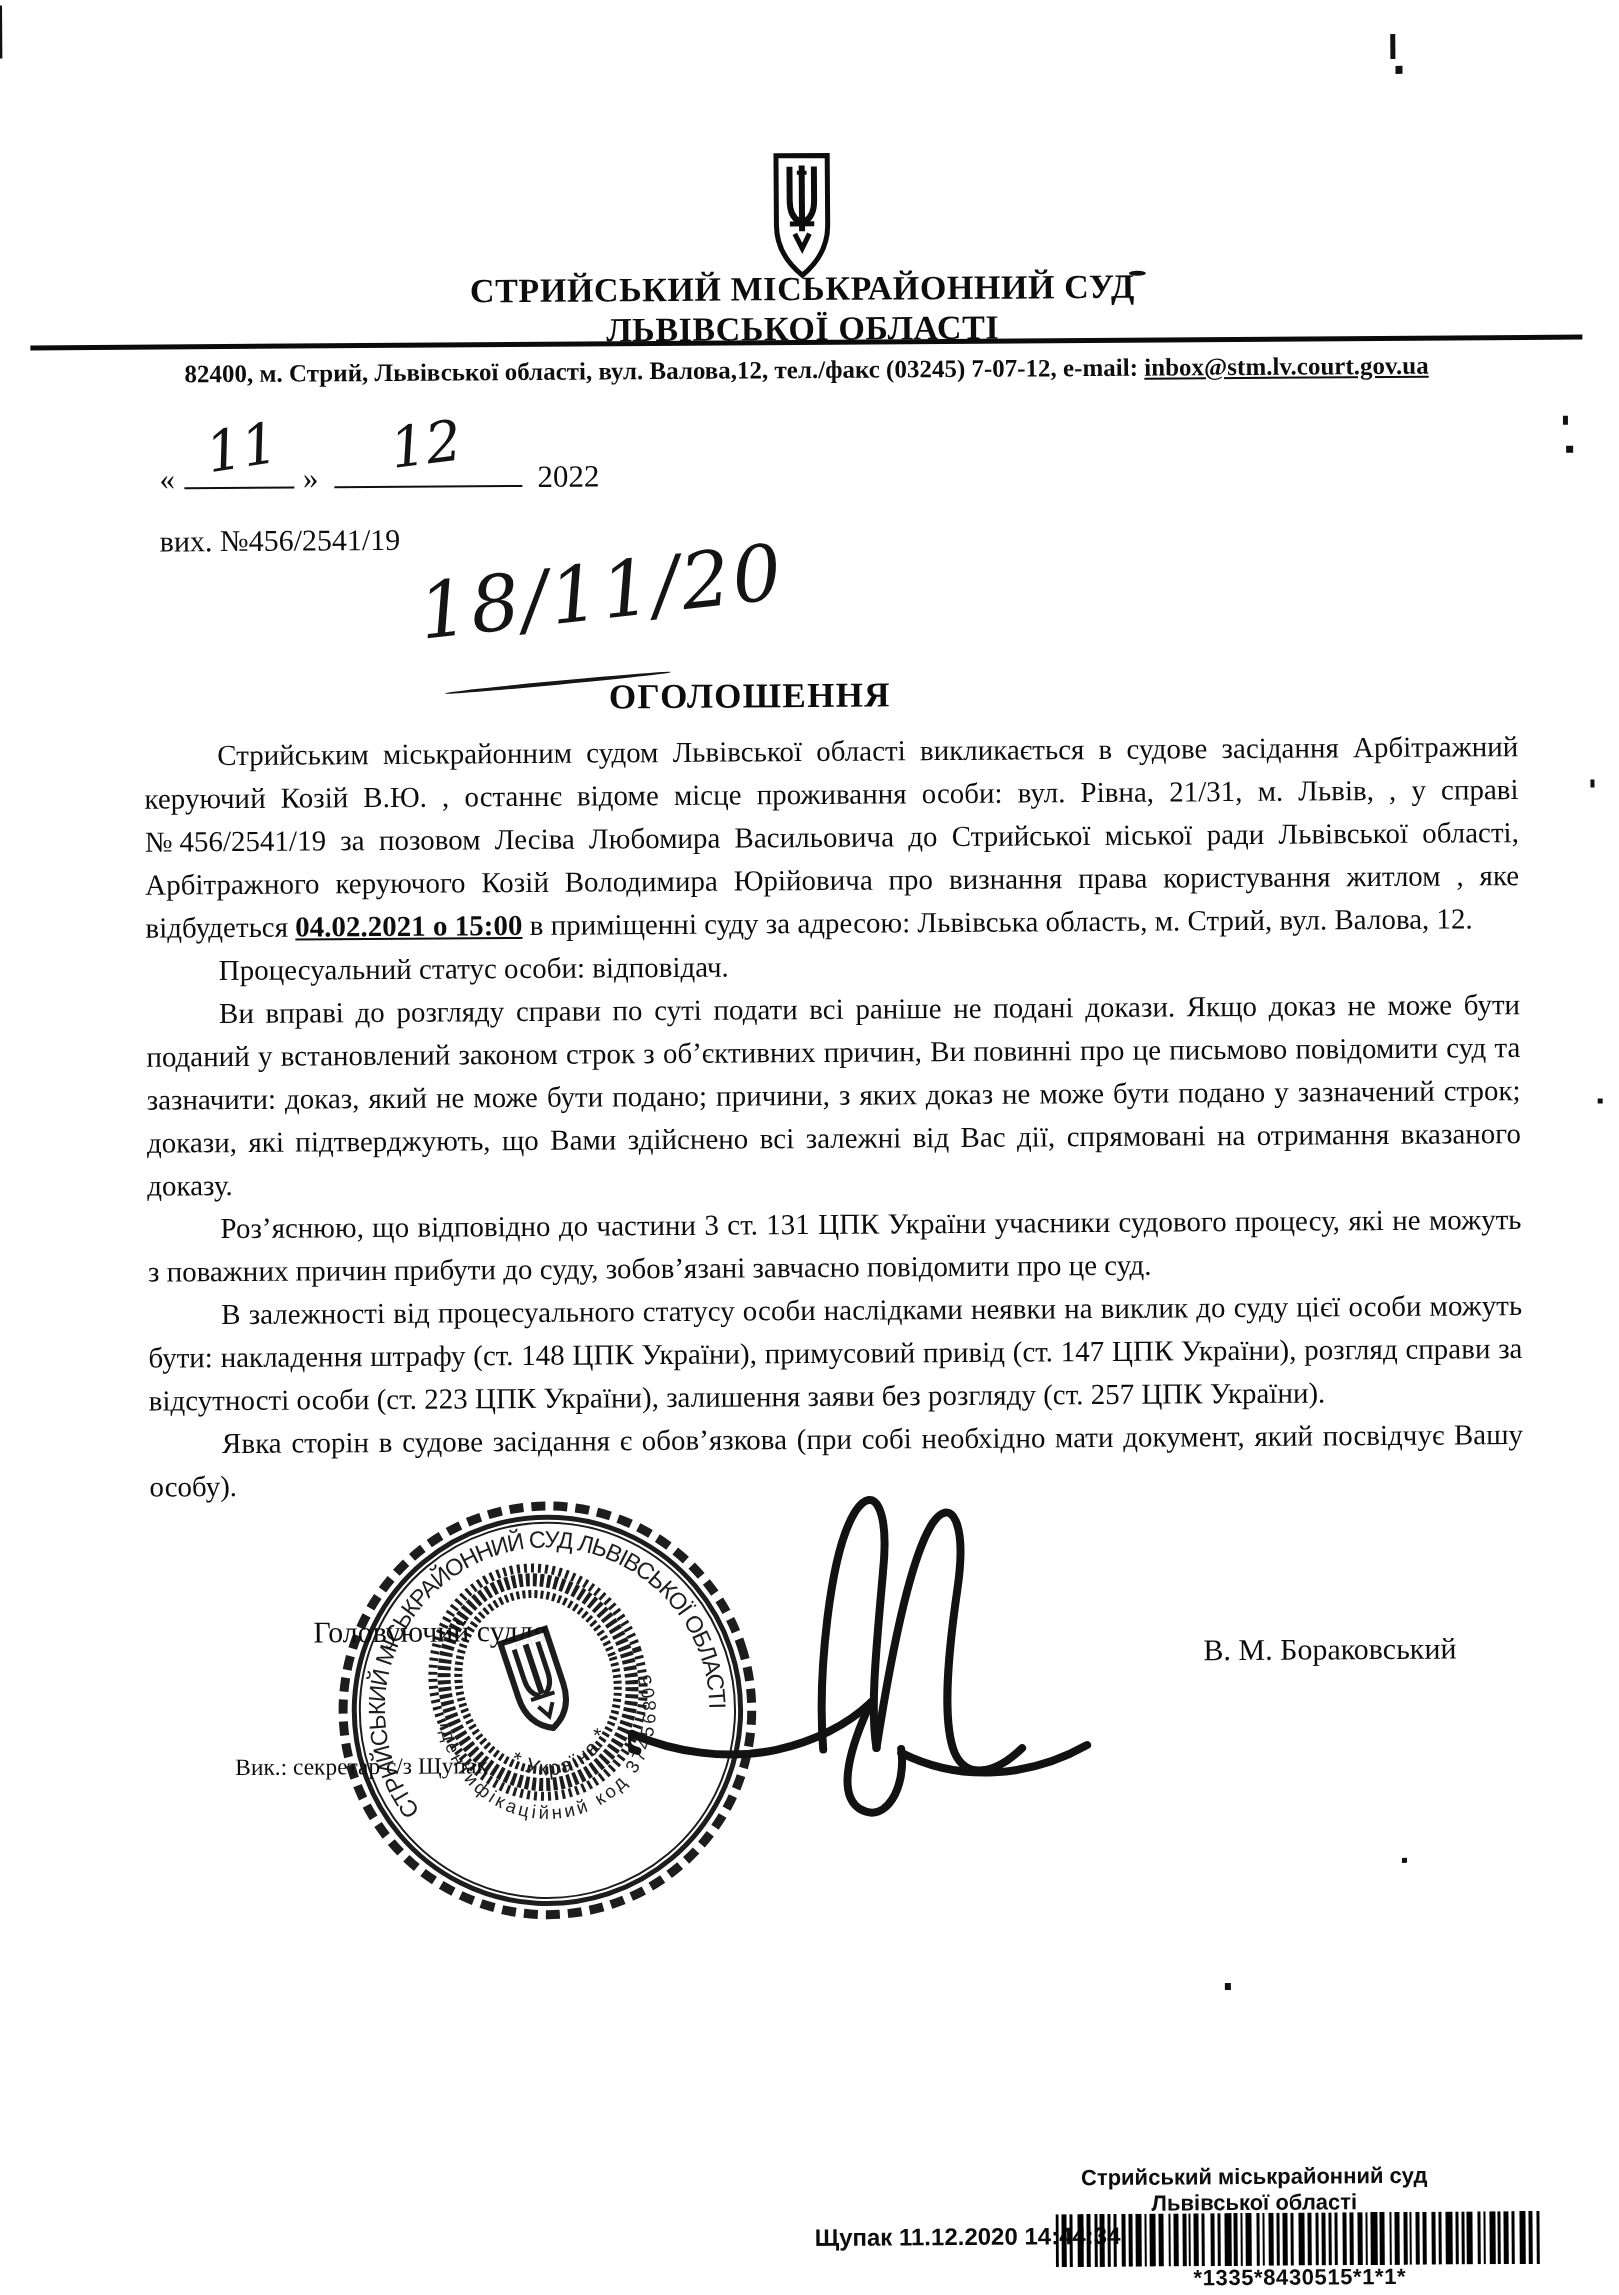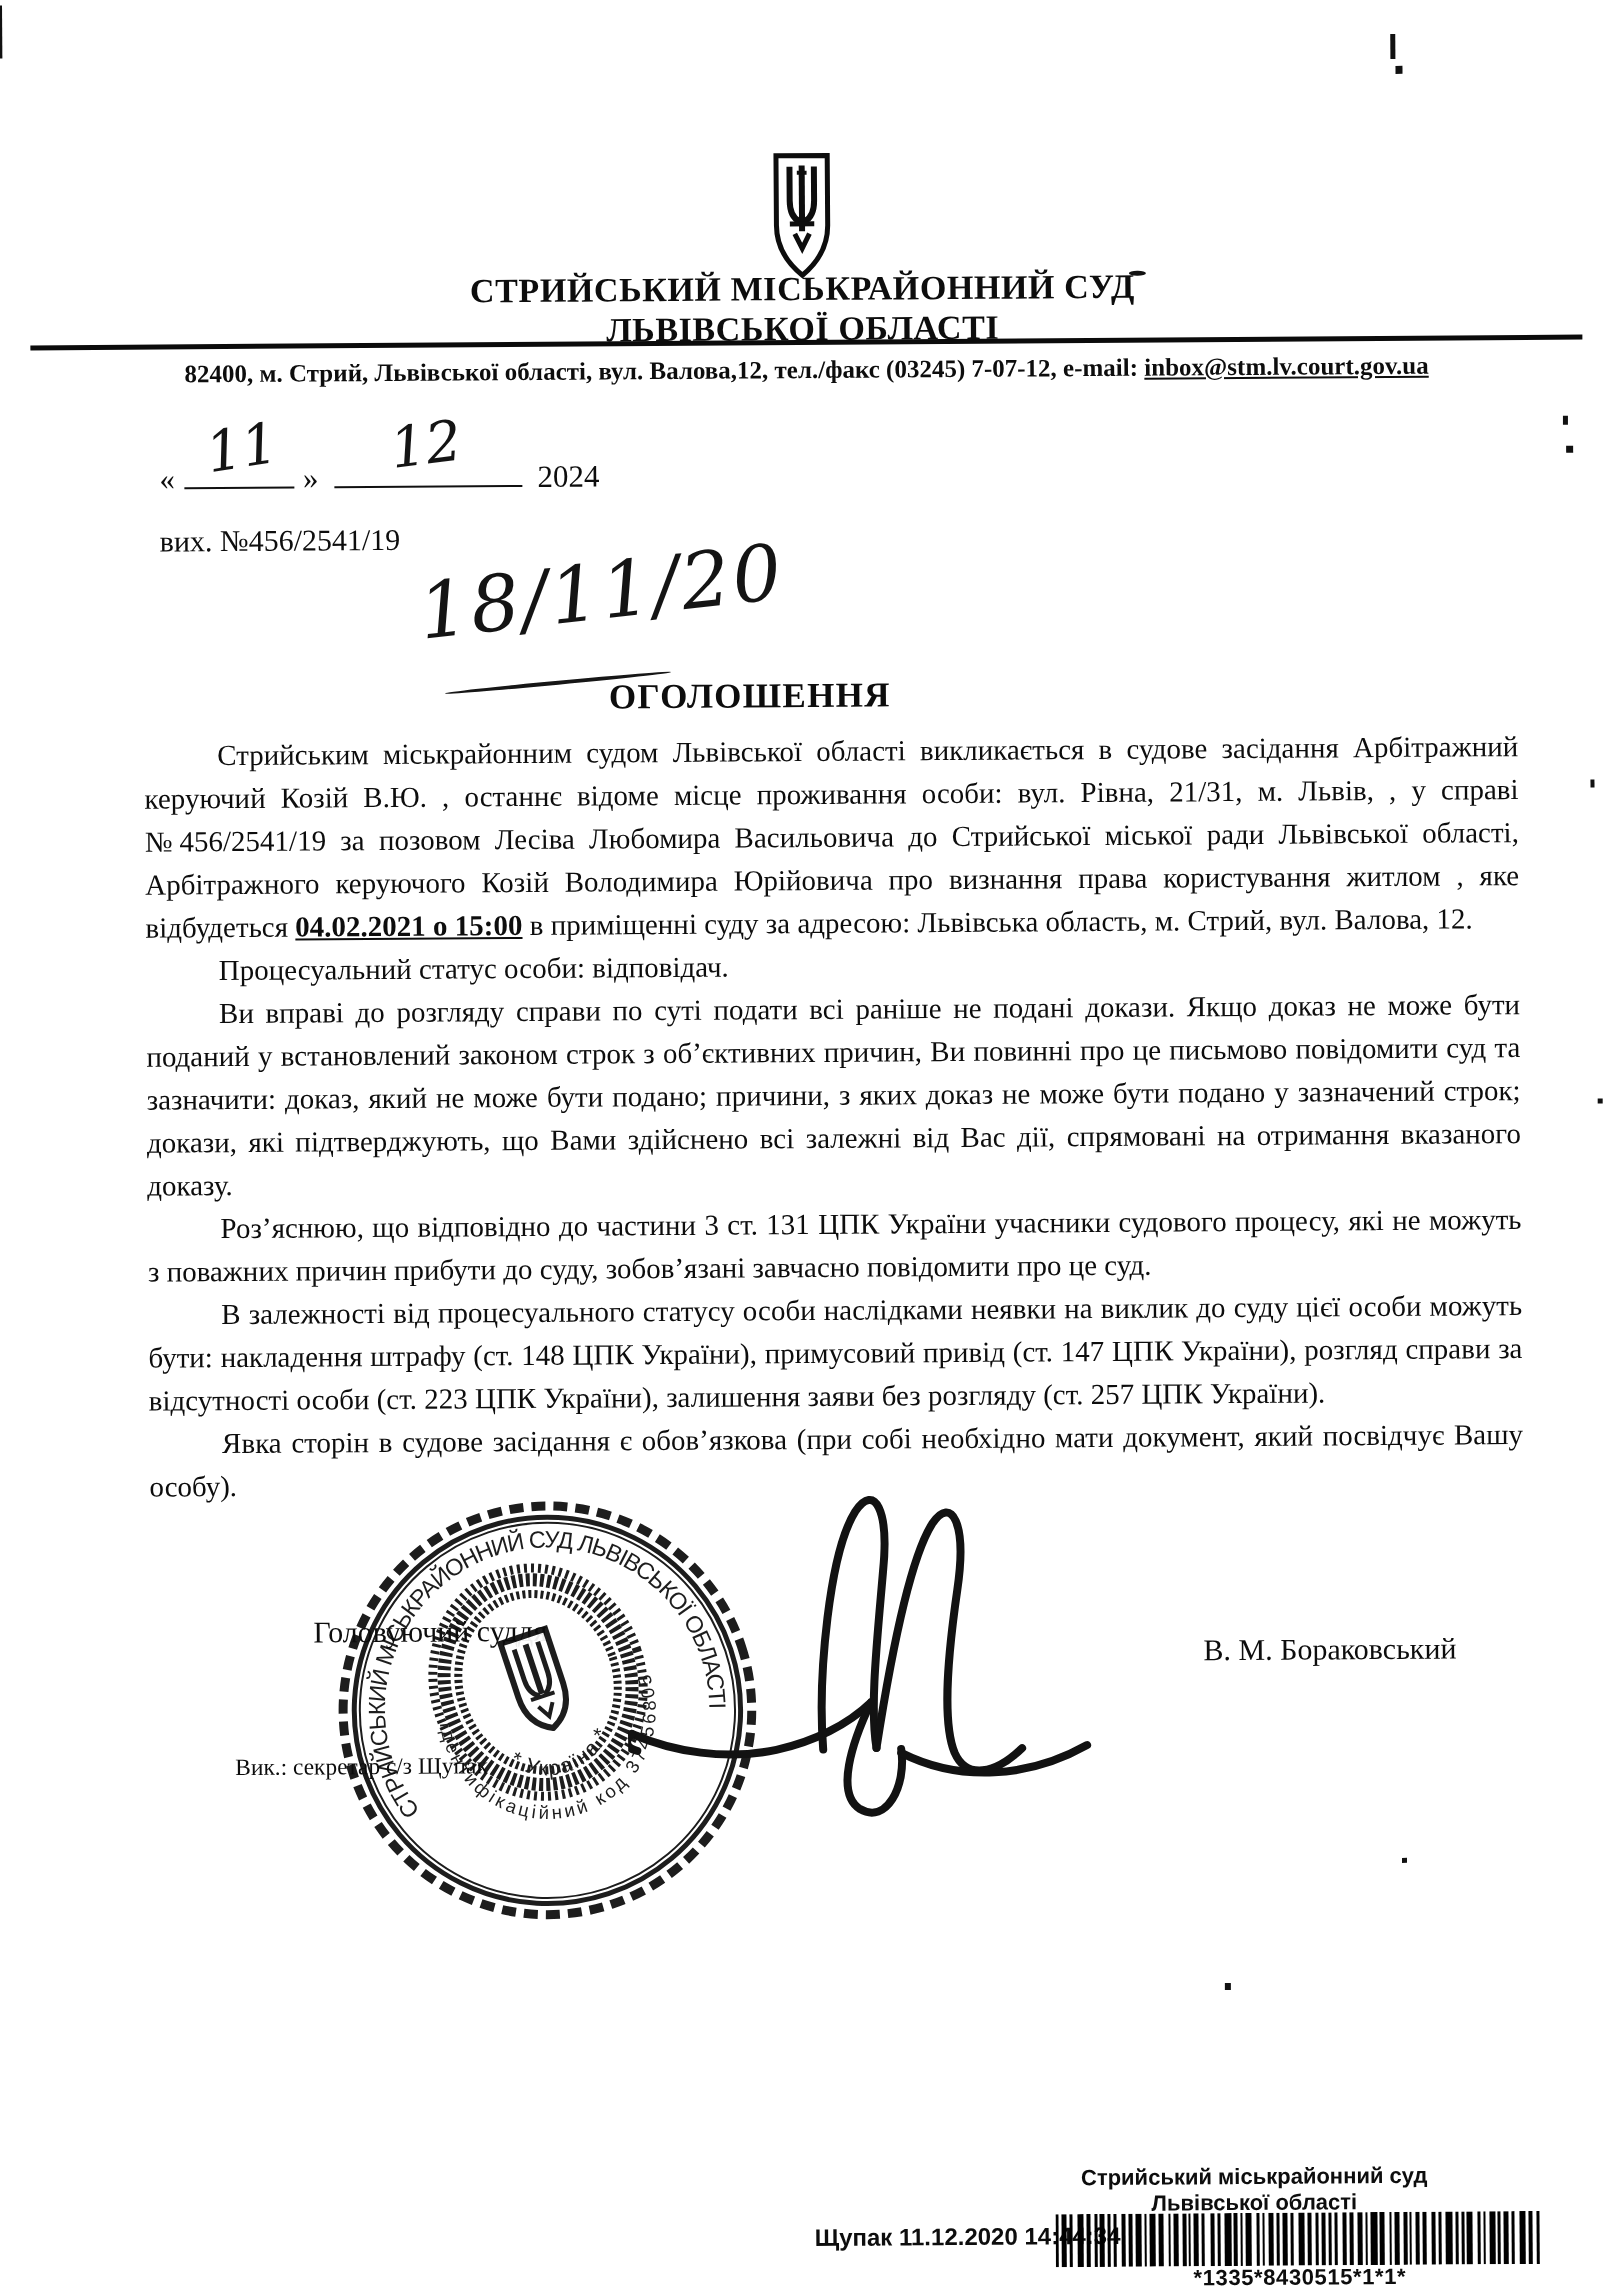--- a/index.html
+++ b/index.html
@@ -87,7 +87,7 @@
   <div class="address"><span>82400, м. Стрий, Львівської області, вул. Валова,12, тел./факс (03245) 7-07-12, e-mail: </span><span class="email">inbox@stm.lv.court.gov.ua</span></div>
 
   <div class="date-row">
-    <span>«</span><span class="blank b1"><span class="hw hw-day">11</span></span><span>»</span><span class="blank b2"><span class="hw hw-month">12</span></span><span>2024</span>
+    <span>«</span><span class="blank b1"><span class="hw hw-day">11</span></span><span>»</span><span class="blank b2"><span class="hw hw-month">12</span></span><span>2022</span>
   </div>
   <div class="ref-row">вих. №456/2541/19</div>
   <div class="hw hw-note">18/11/20</div>

